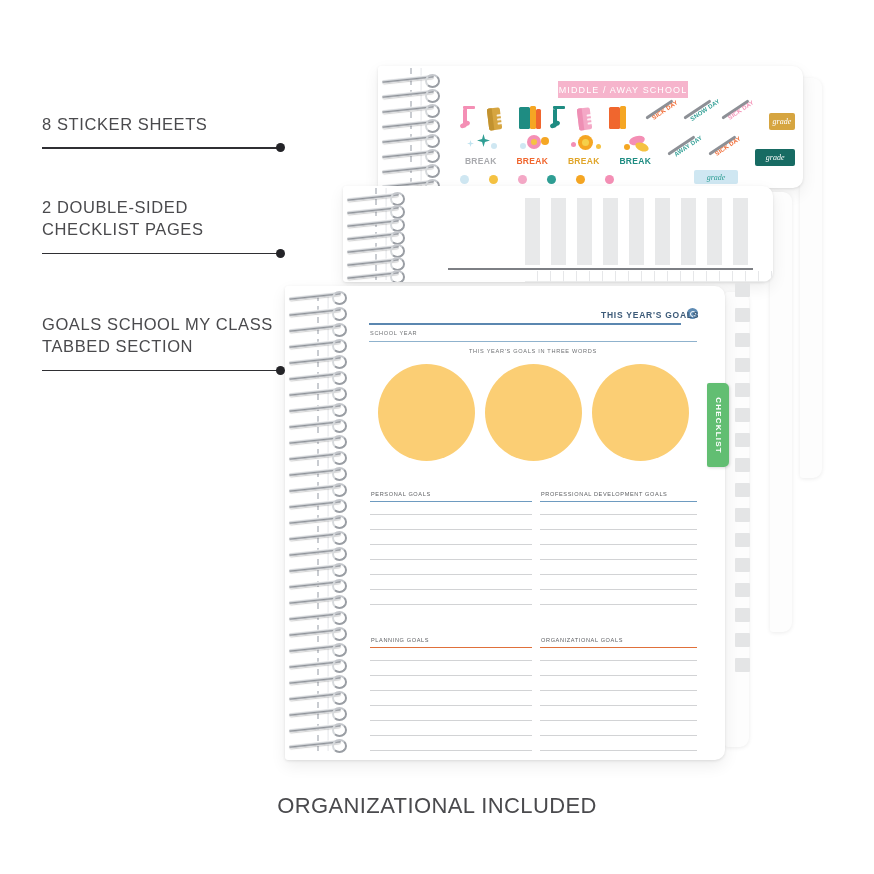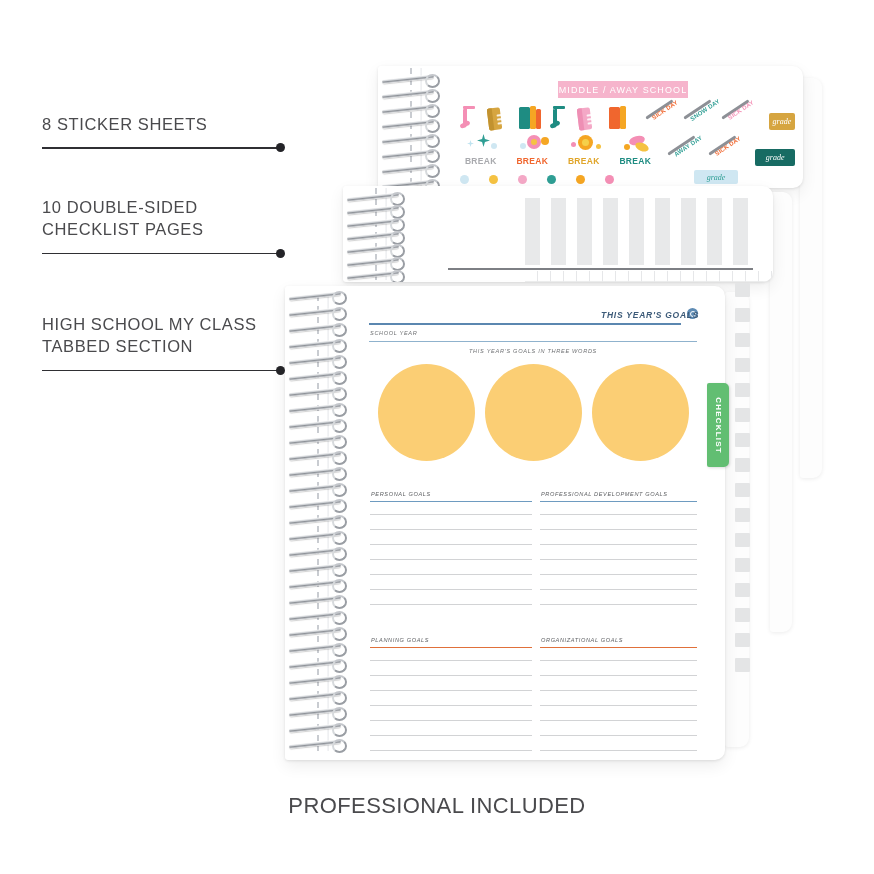--- a/index.html
+++ b/index.html
@@ -486,7 +486,7 @@
   </div>
 
   <div class="callout" style="left:42px; top:196px; width:290px;">
-    <div class="callout-text">10 DOUBLE-SIDED
+    <div class="callout-text">2 DOUBLE-SIDED
 CHECKLIST PAGES</div>
     <div class="callout-line">
       <div class="rule" style="width:238px;"></div>

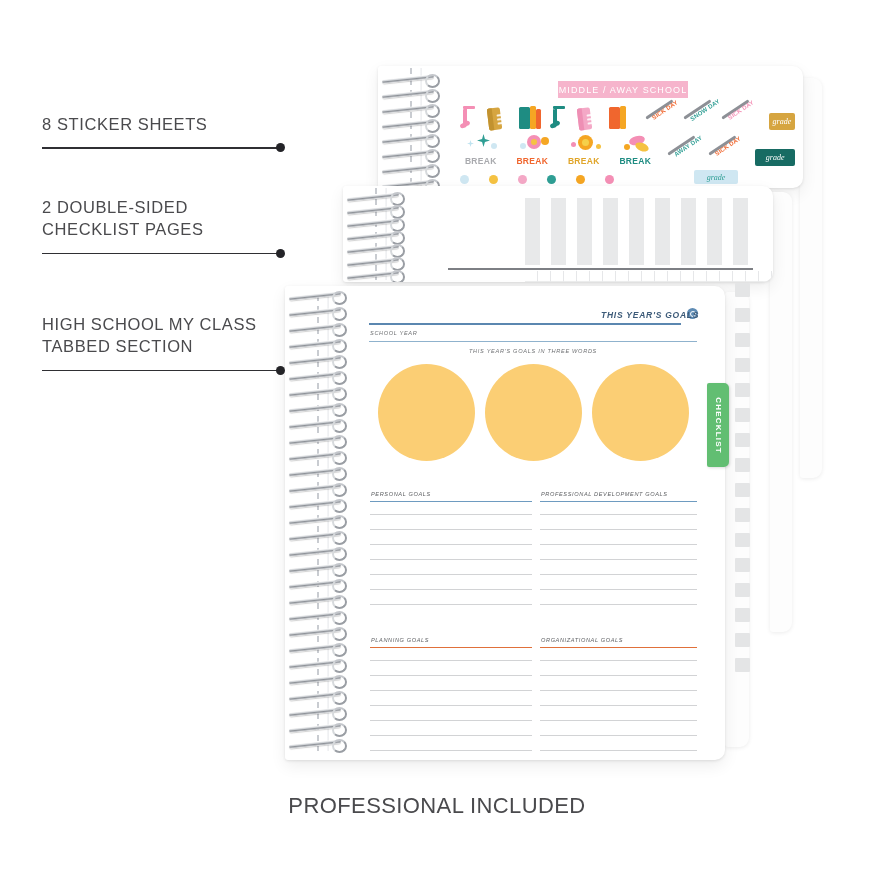--- a/index.html
+++ b/index.html
@@ -495,7 +495,7 @@
   </div>
 
   <div class="callout" style="left:42px; top:313px; width:290px;">
-    <div class="callout-text">HIGH SCHOOL MY CLASS
+    <div class="callout-text">GOALS SCHOOL MY CLASS
 TABBED SECTION</div>
     <div class="callout-line">
       <div class="rule" style="width:238px;"></div>

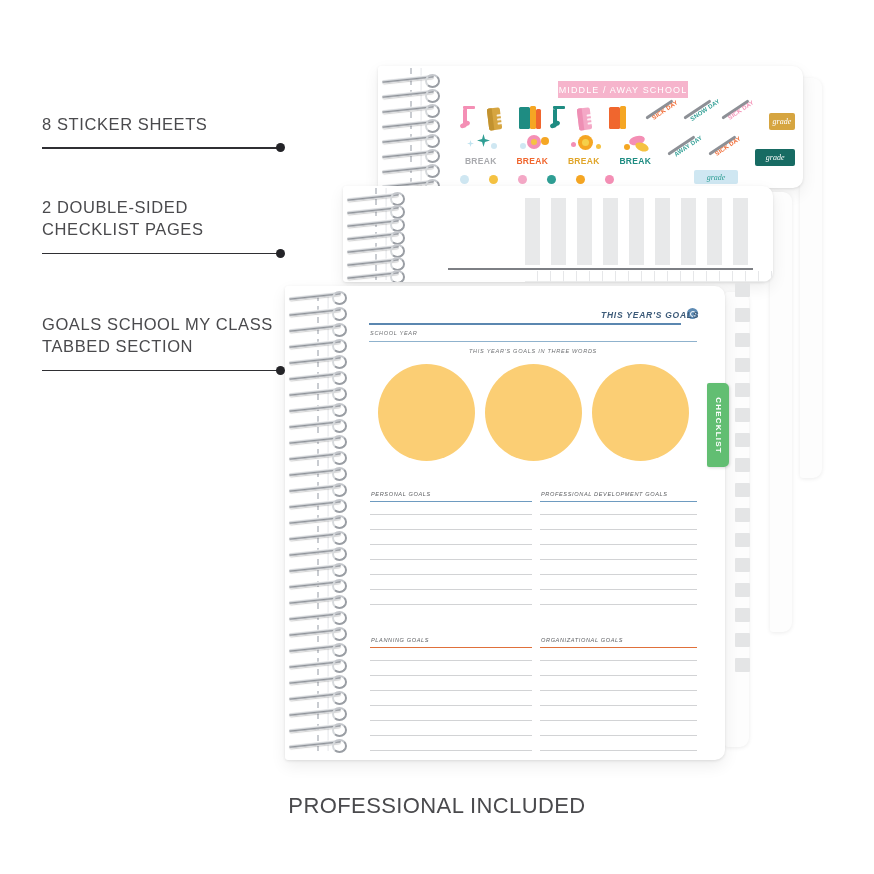--- a/index.html
+++ b/index.html
@@ -395,7 +395,7 @@
       <div class="loop" style="top:453px;"></div>
     </div>
 
-    <div class="gp" style="left:0; top:0; width:440px; height:474px;font-style:italic;">
+    <div class="gp" style="left:0; top:0; width:440px; height:474px;">
 
       <div class="target-icon" style="left:402px; top:22px;">
         <div class="ring"></div>

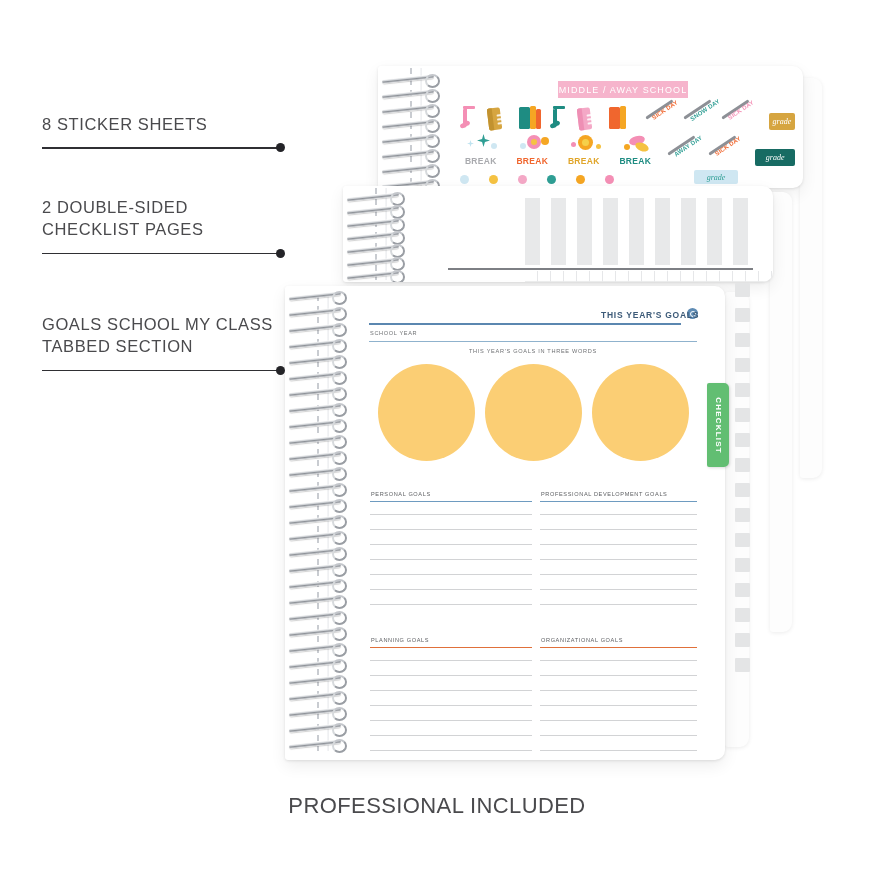--- a/index.html
+++ b/index.html
@@ -503,7 +503,7 @@
     </div>
   </div>
 
-  <div class="footer-text" style="left:0; top:793px;">PROFESSIONAL INCLUDED</div>
+  <div class="footer-text" style="left:0; top:793px;">ORGANIZATIONAL INCLUDED</div>
 
 </div>
 

